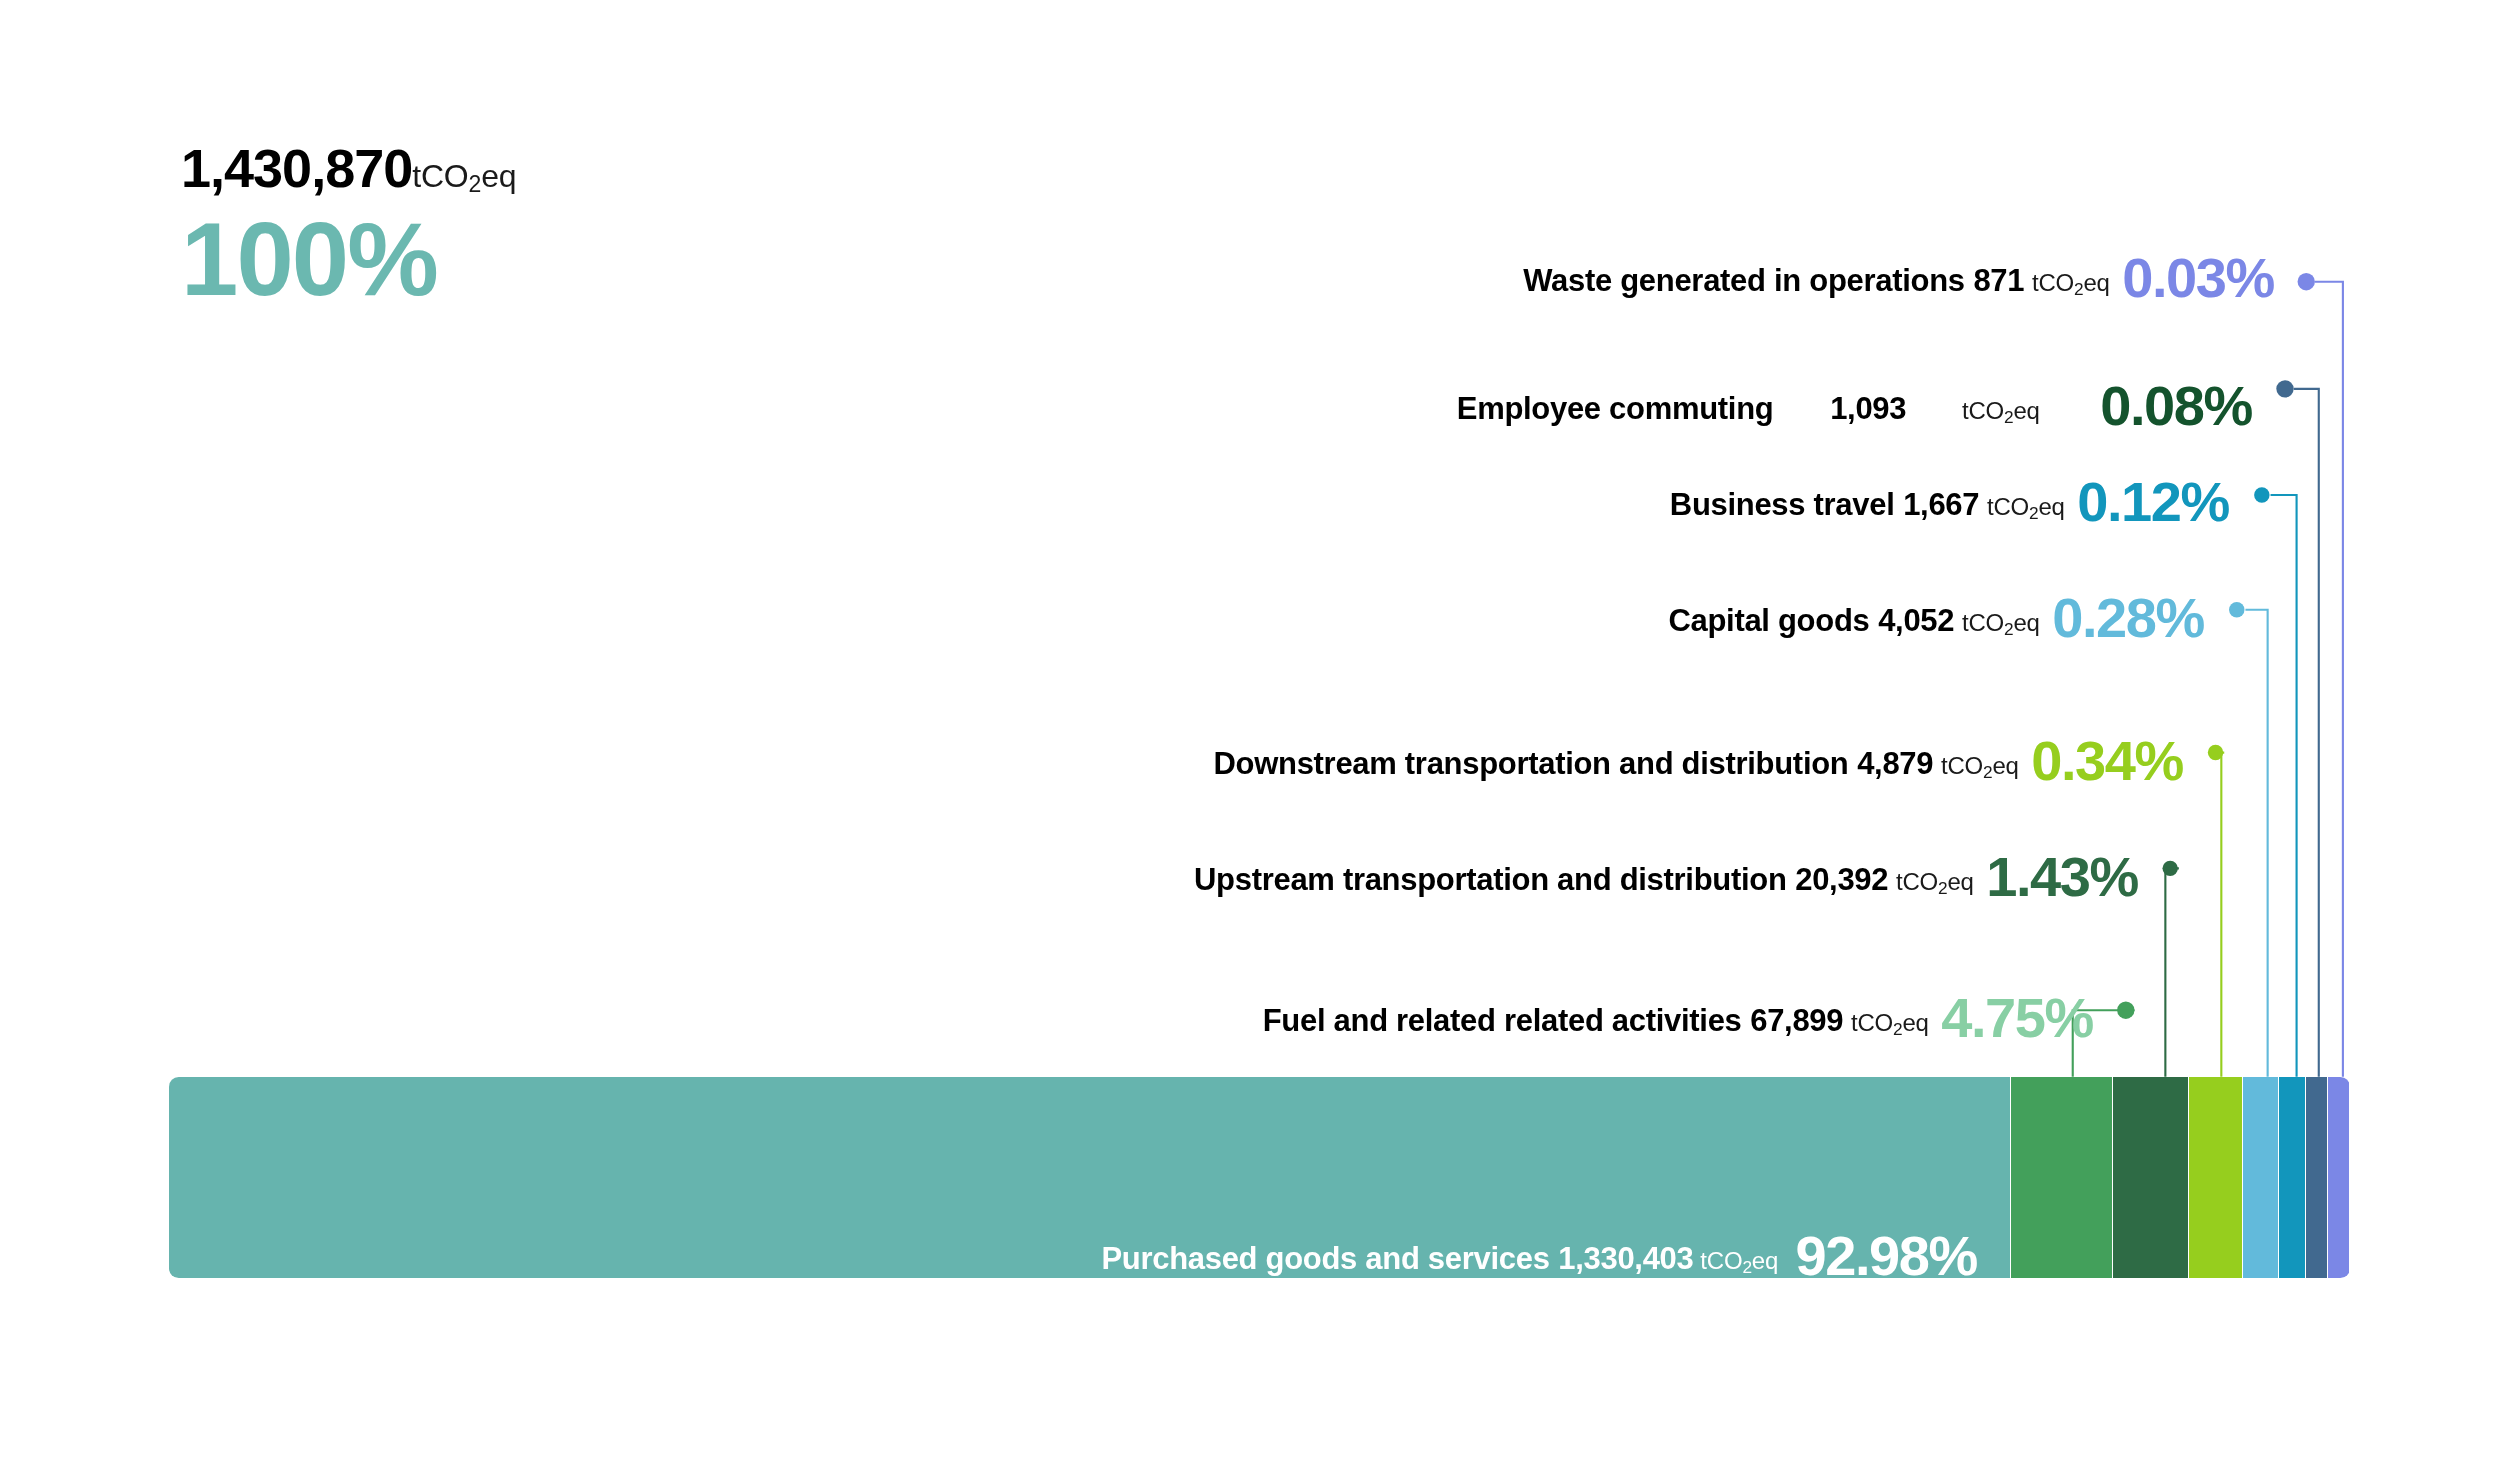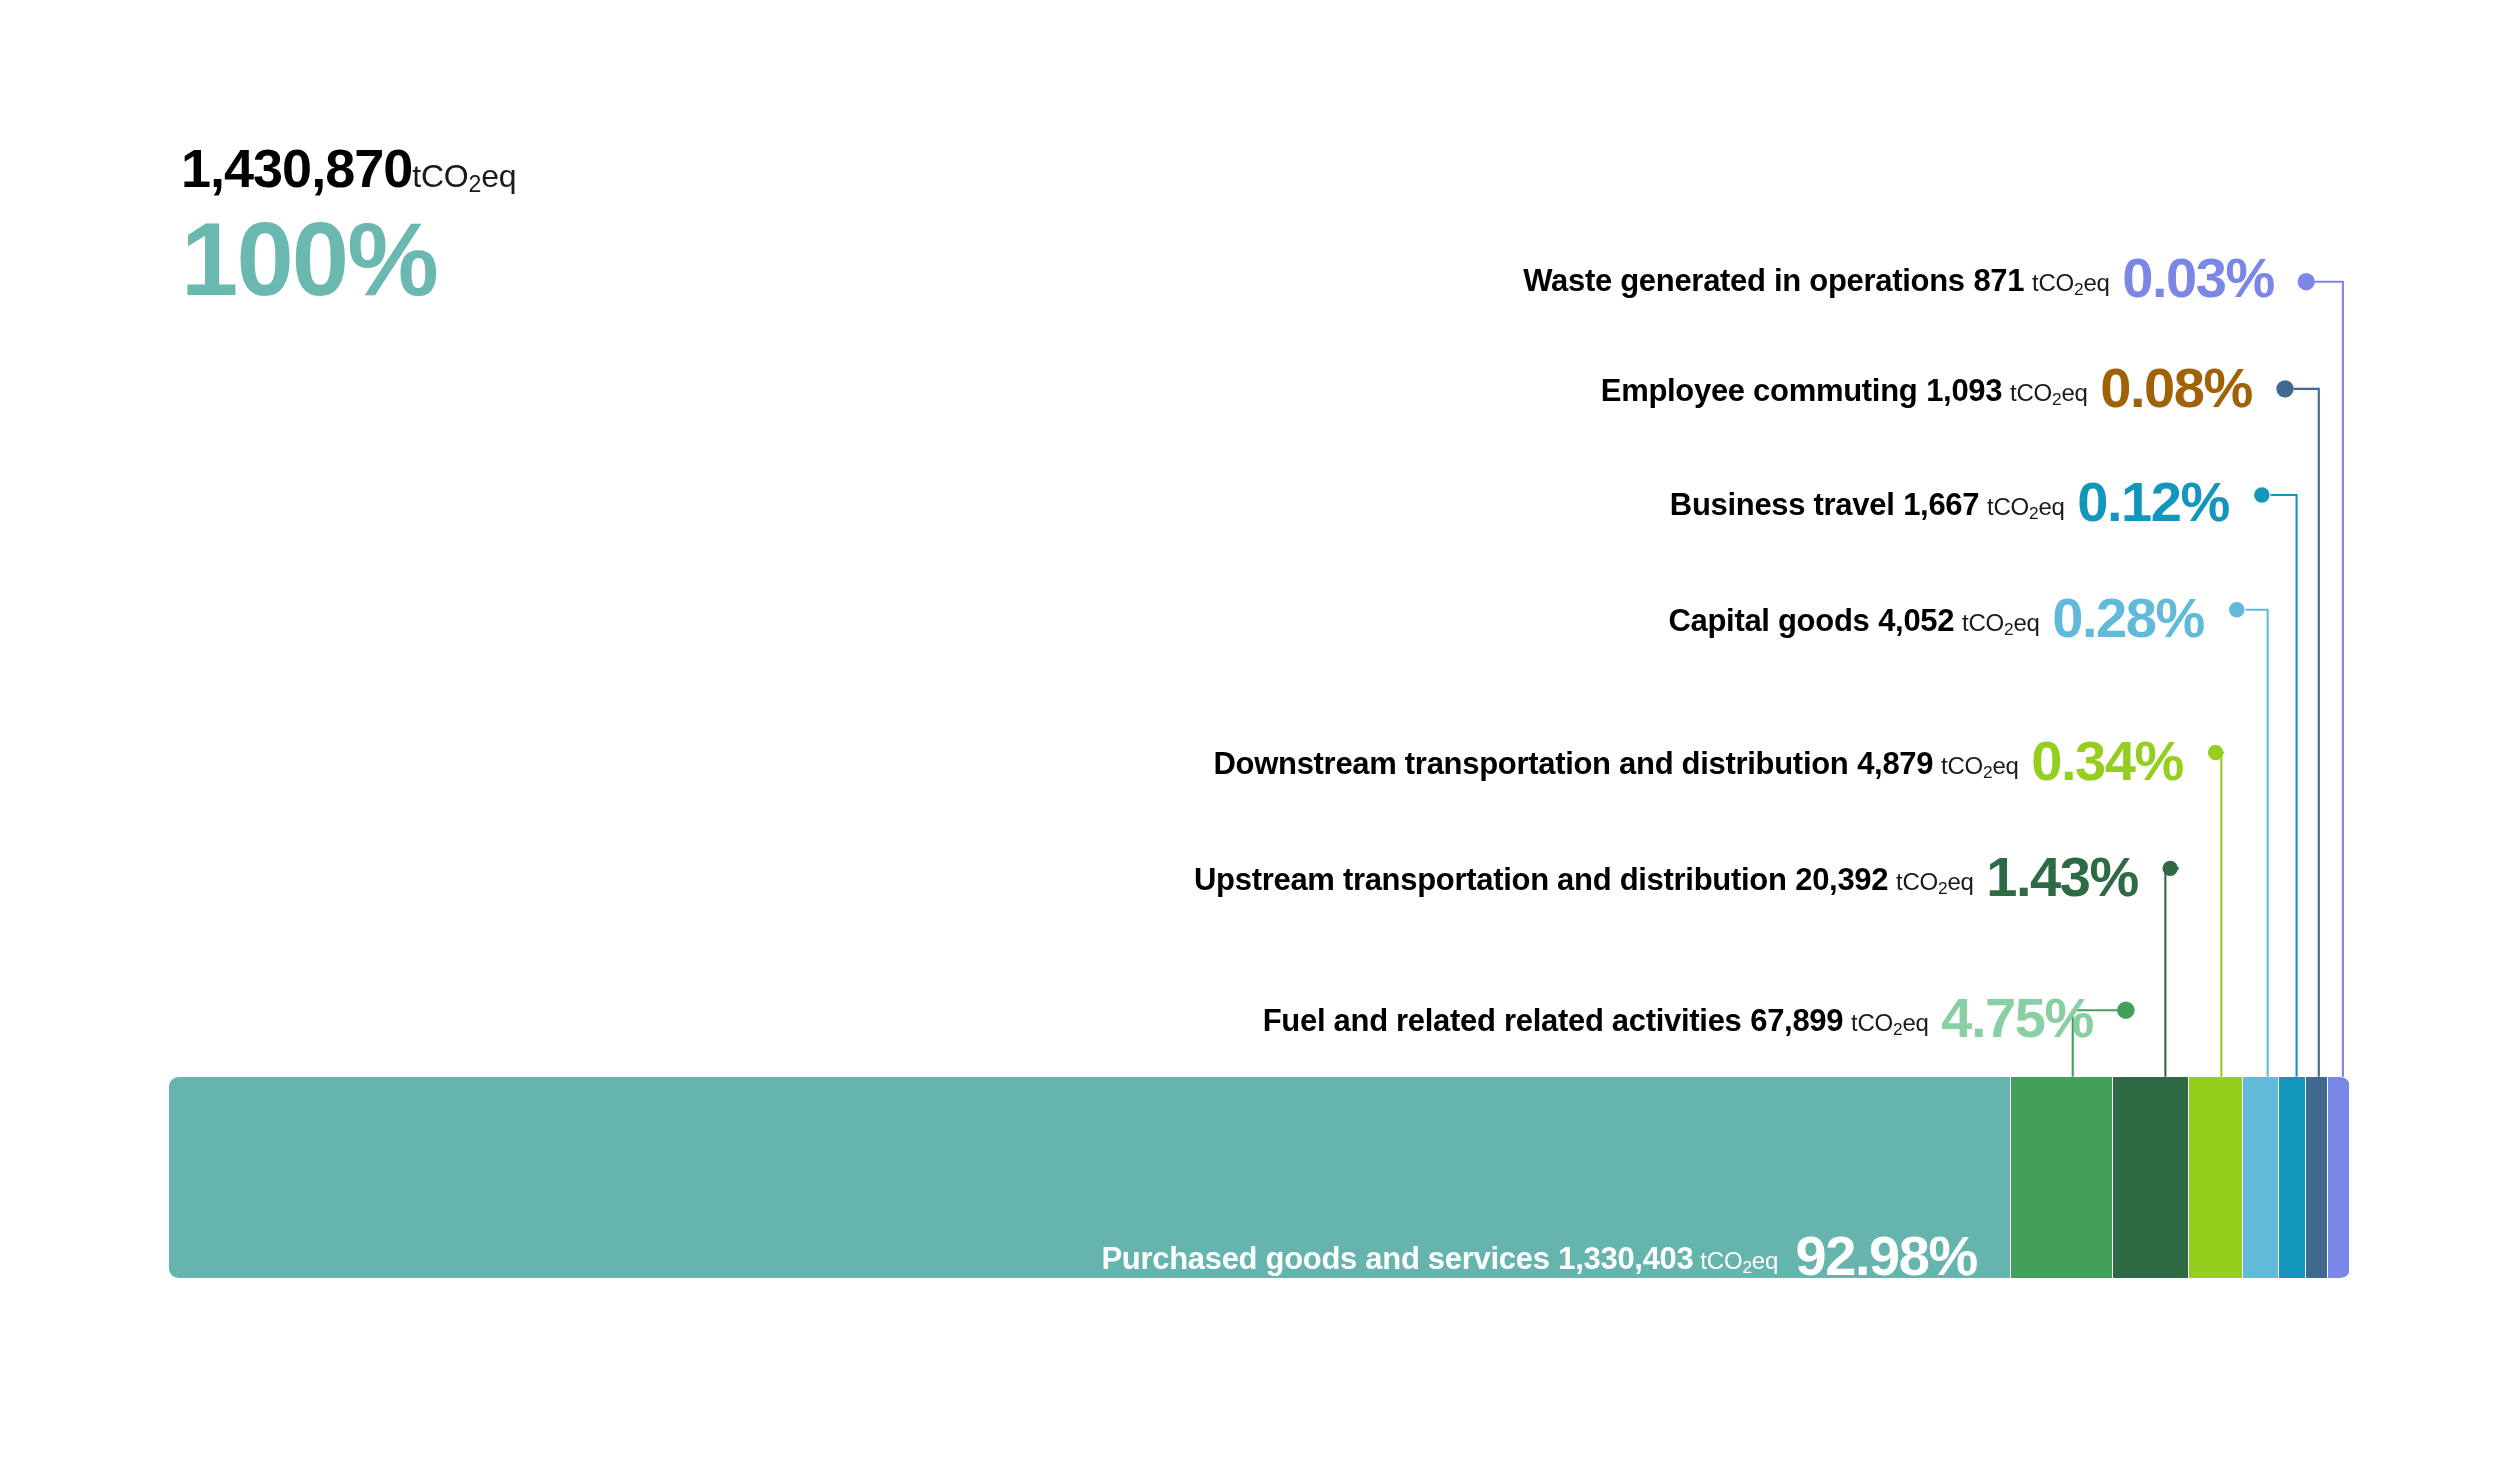--- a/index.html
+++ b/index.html
@@ -198,7 +198,7 @@
       <span class="unit "><span>tCO</span><sub>2</sub><span>eq</span></span>
       <span class="pct" style="color: rgb(123, 135, 230);">0.03%</span>
     </div>
-    <div class="callout" style="right: 260px; top: 354px;">
+    <div class="callout" style="right: 260px; top: 372px; gap: 48px;">
       <span class="cat">Employee commuting</span>
       <span class="val">1,093</span>
       <span class="unit "><span>tCO</span><sub>2</sub><span>eq</span></span>

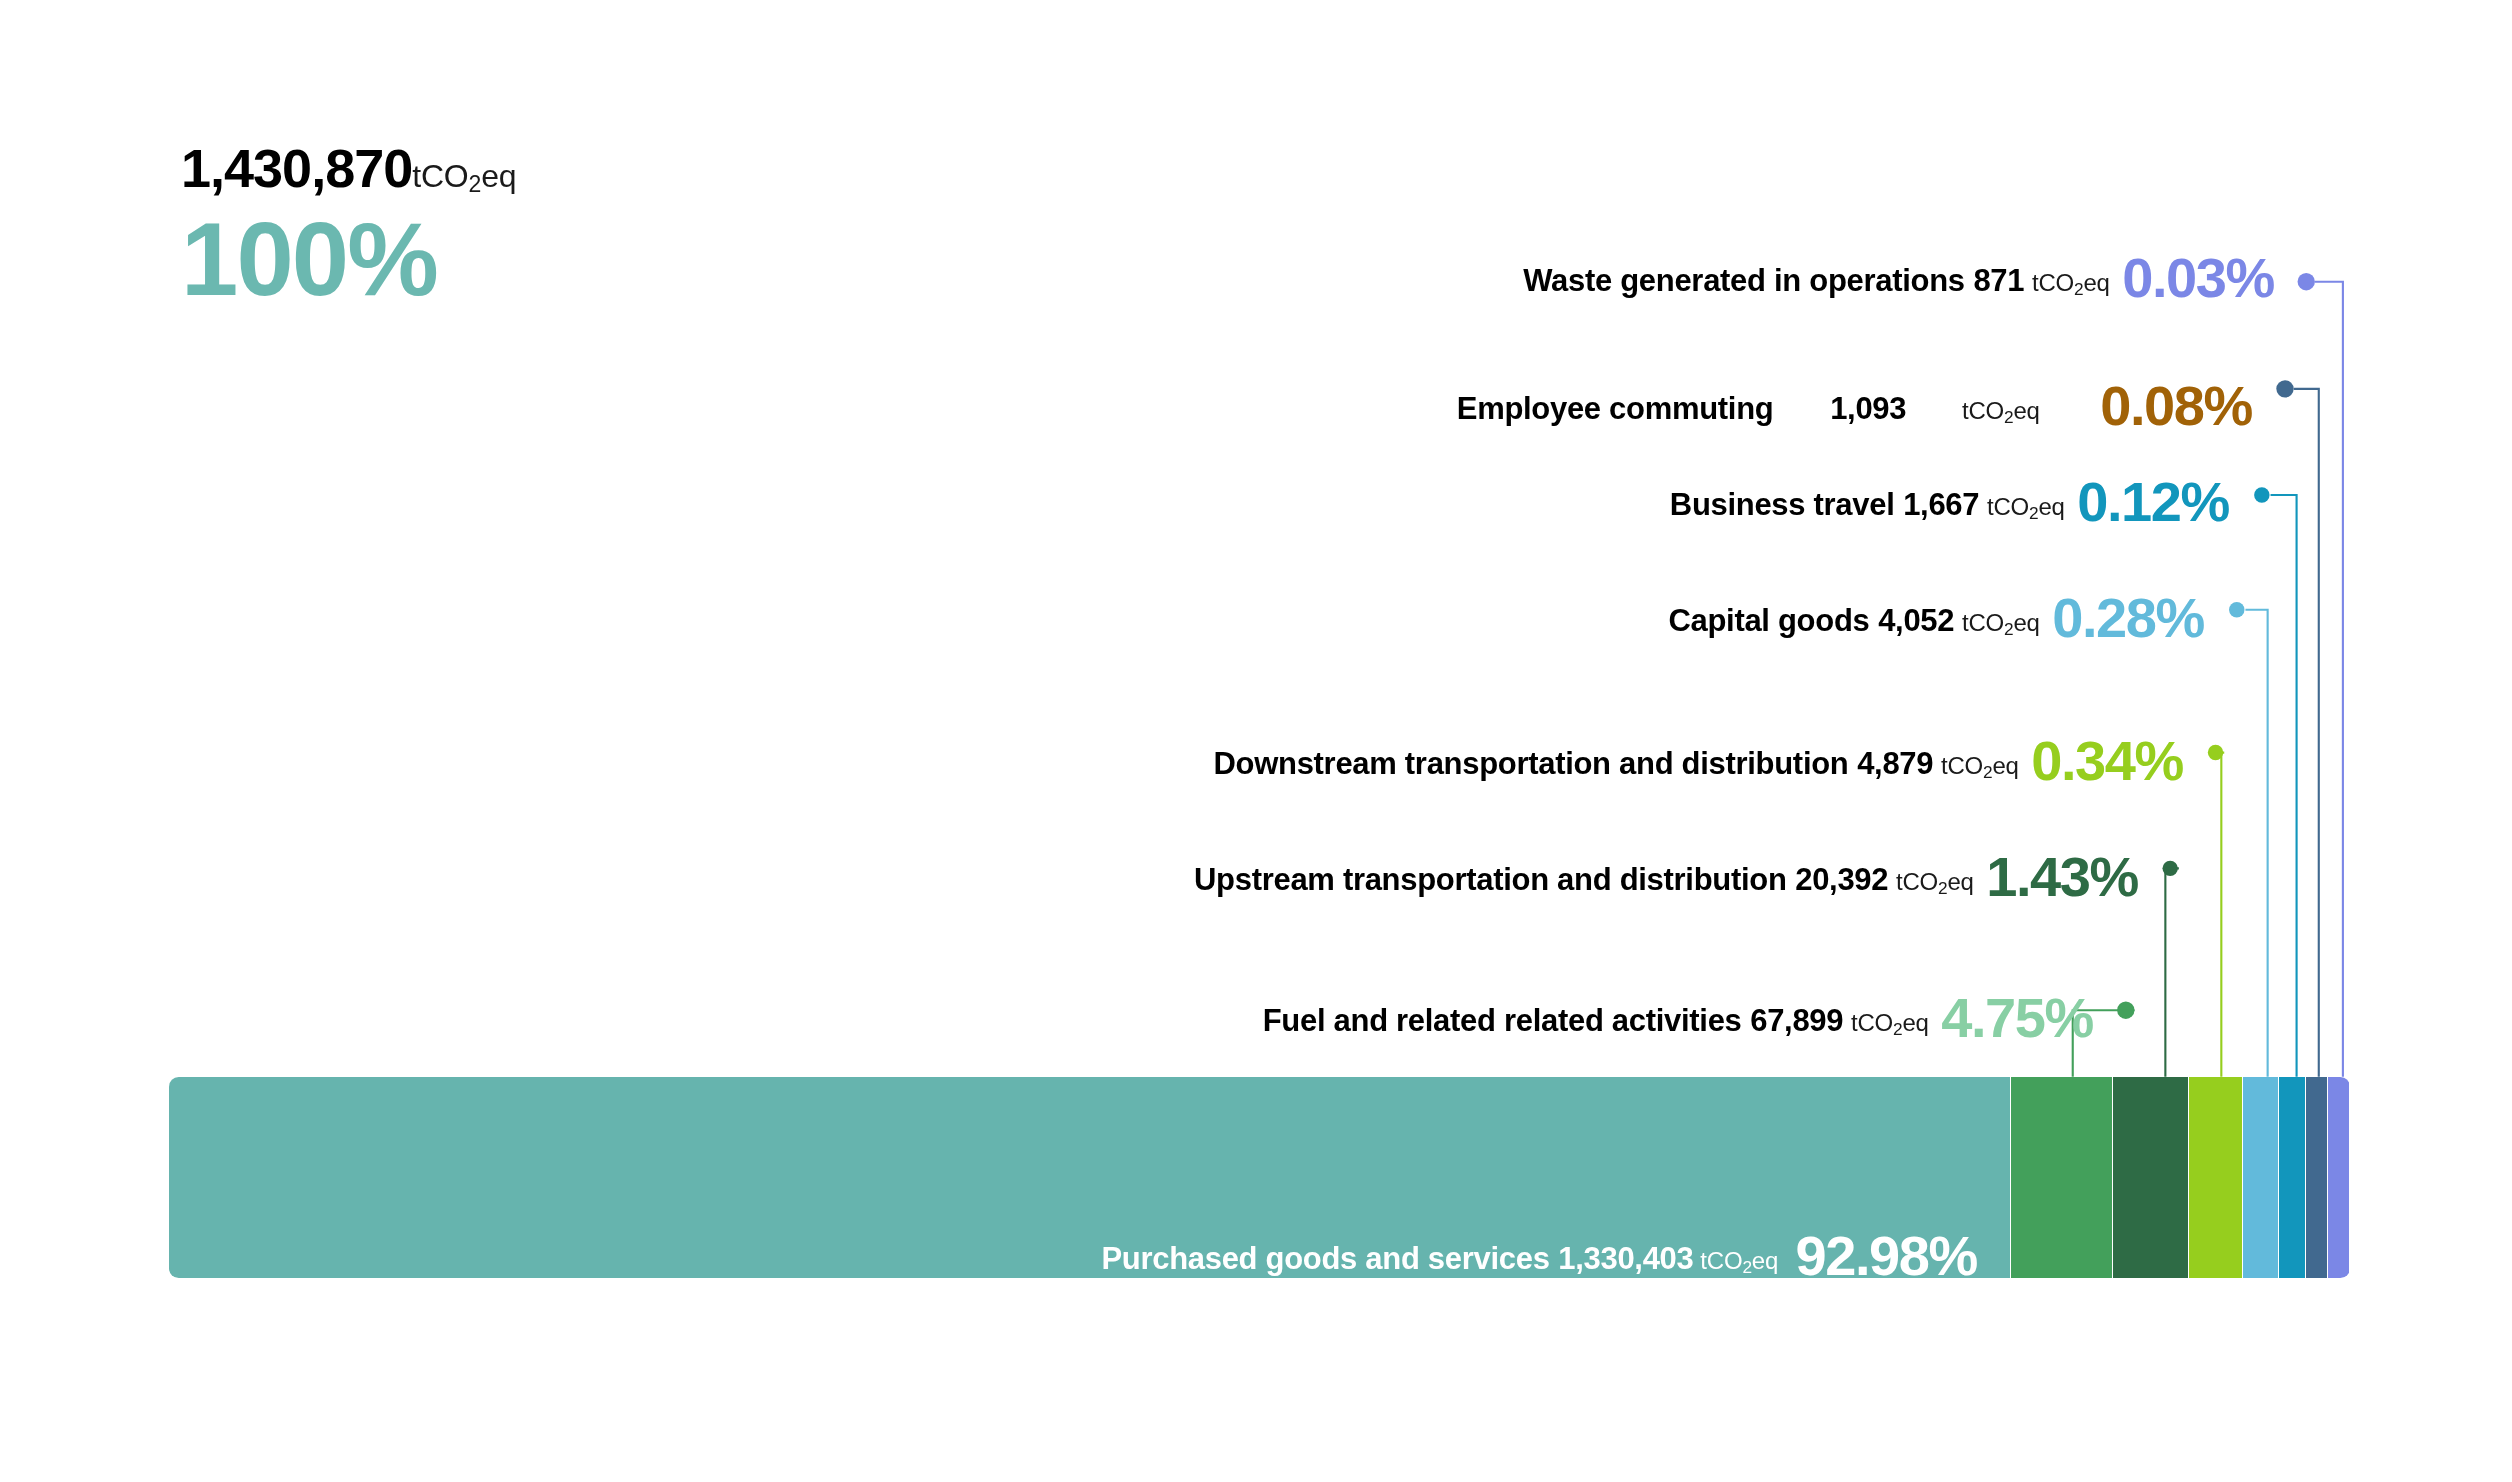--- a/index.html
+++ b/index.html
@@ -202,7 +202,7 @@
       <span class="cat">Employee commuting</span>
       <span class="val">1,093</span>
       <span class="unit "><span>tCO</span><sub>2</sub><span>eq</span></span>
-      <span class="pct" style="color: #a16207;">0.08%</span>
+      <span class="pct" style="color: #14532d;">0.08%</span>
     </div>
     <div class="callout" style="right: 283px; top: 468px;">
       <span class="cat">Business travel</span>

